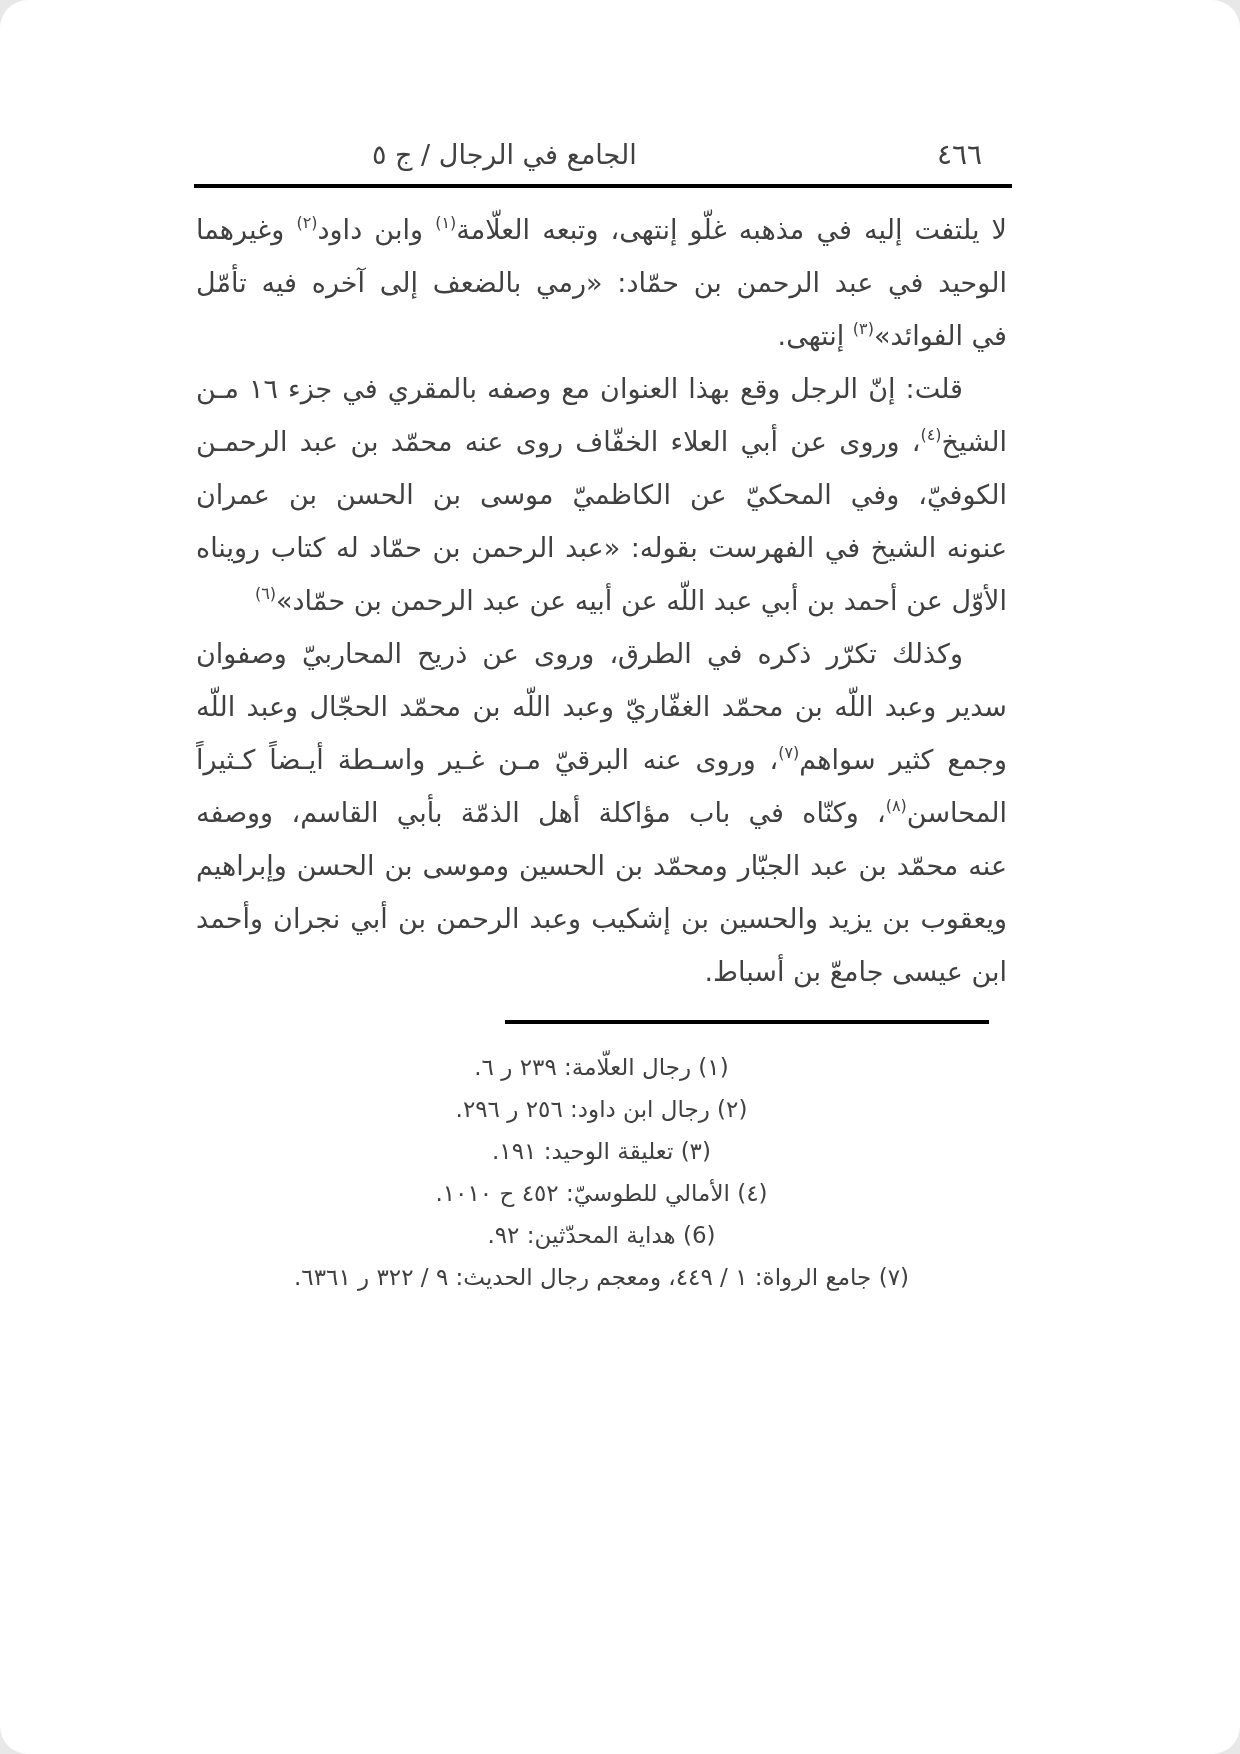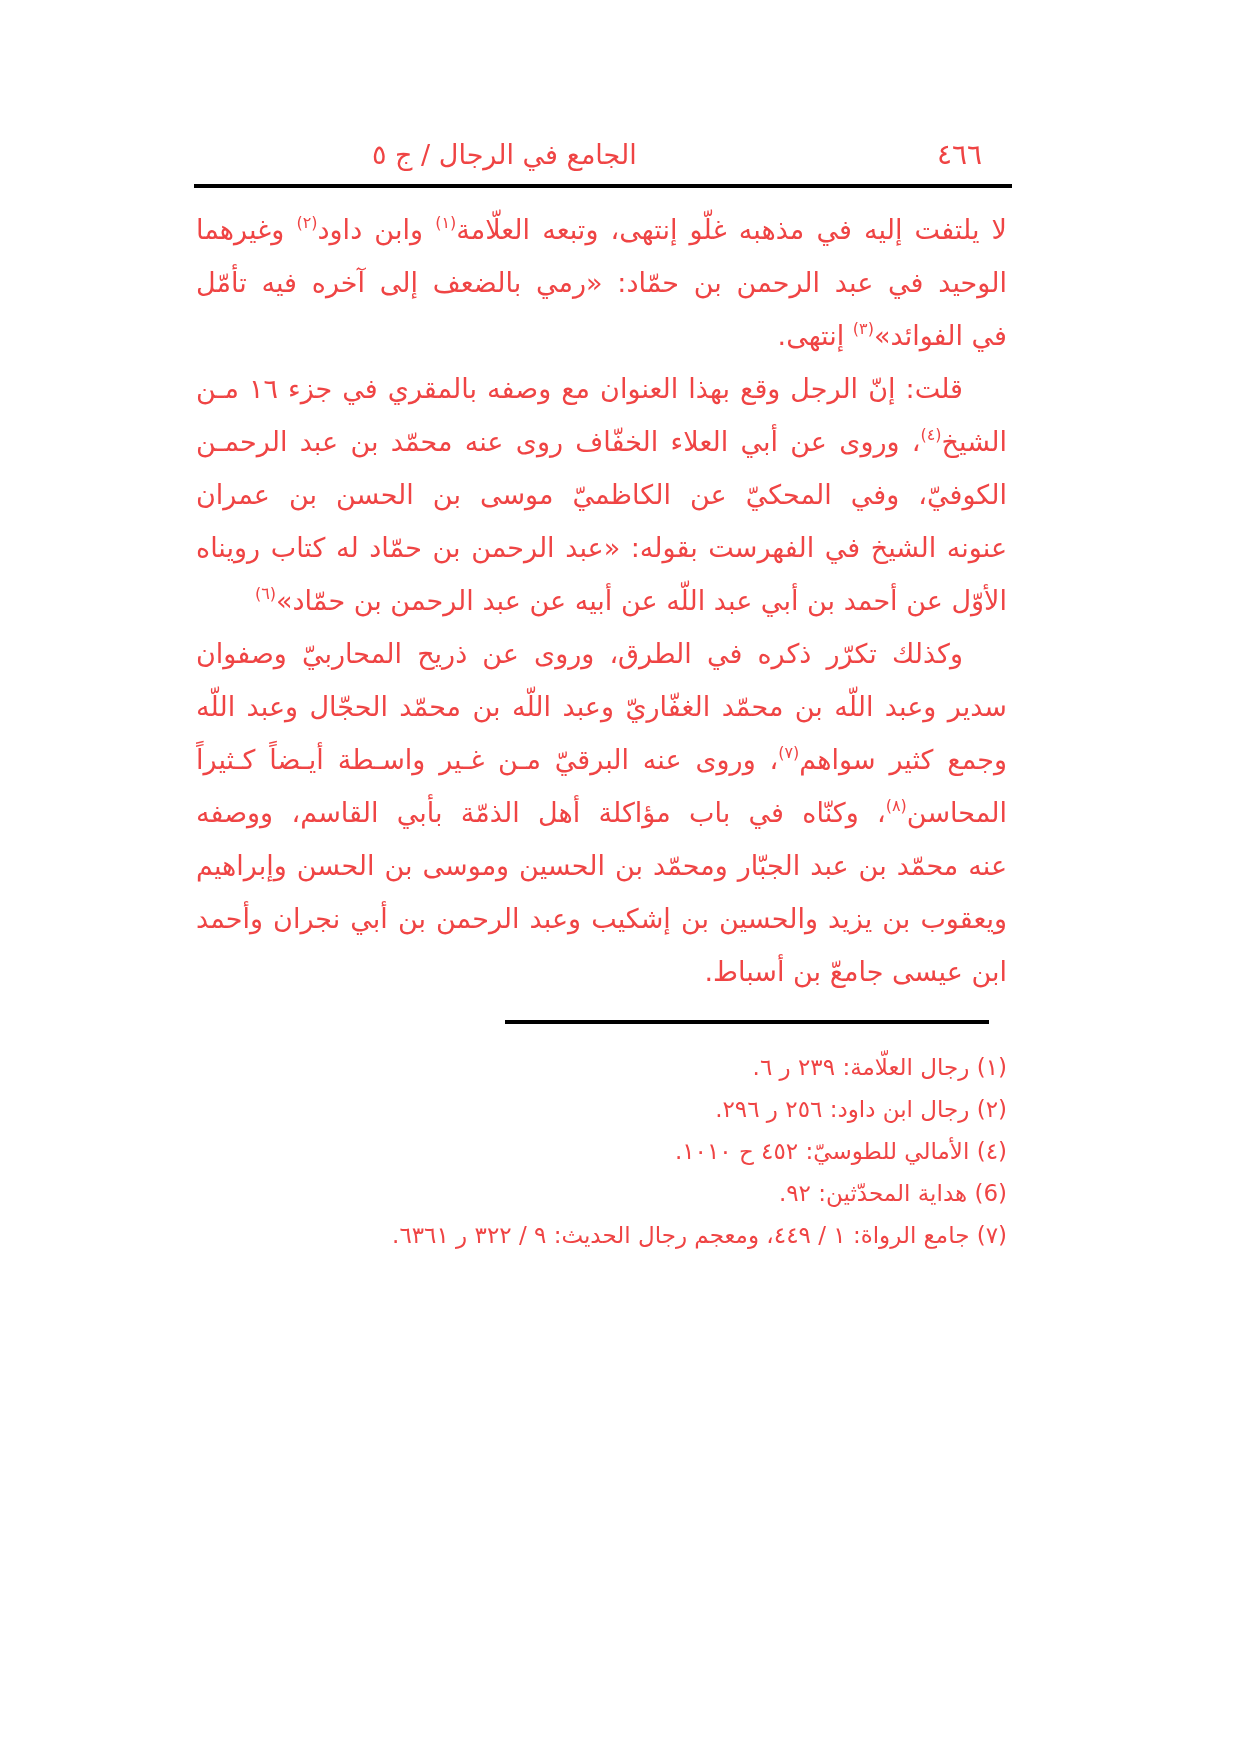--- a/index.html
+++ b/index.html
@@ -8,10 +8,11 @@
     width:1240px;height:1754px;
     margin:0 auto;
     background:#ffffff;
-    color:#ef4444;
+    color:#404040;
     font-family:"DejaVu Sans",sans-serif;
     direction:rtl;
     overflow:hidden;
+    border-radius:28px;
   }
   .header-title{
     position:absolute;top:133px;left:372px;

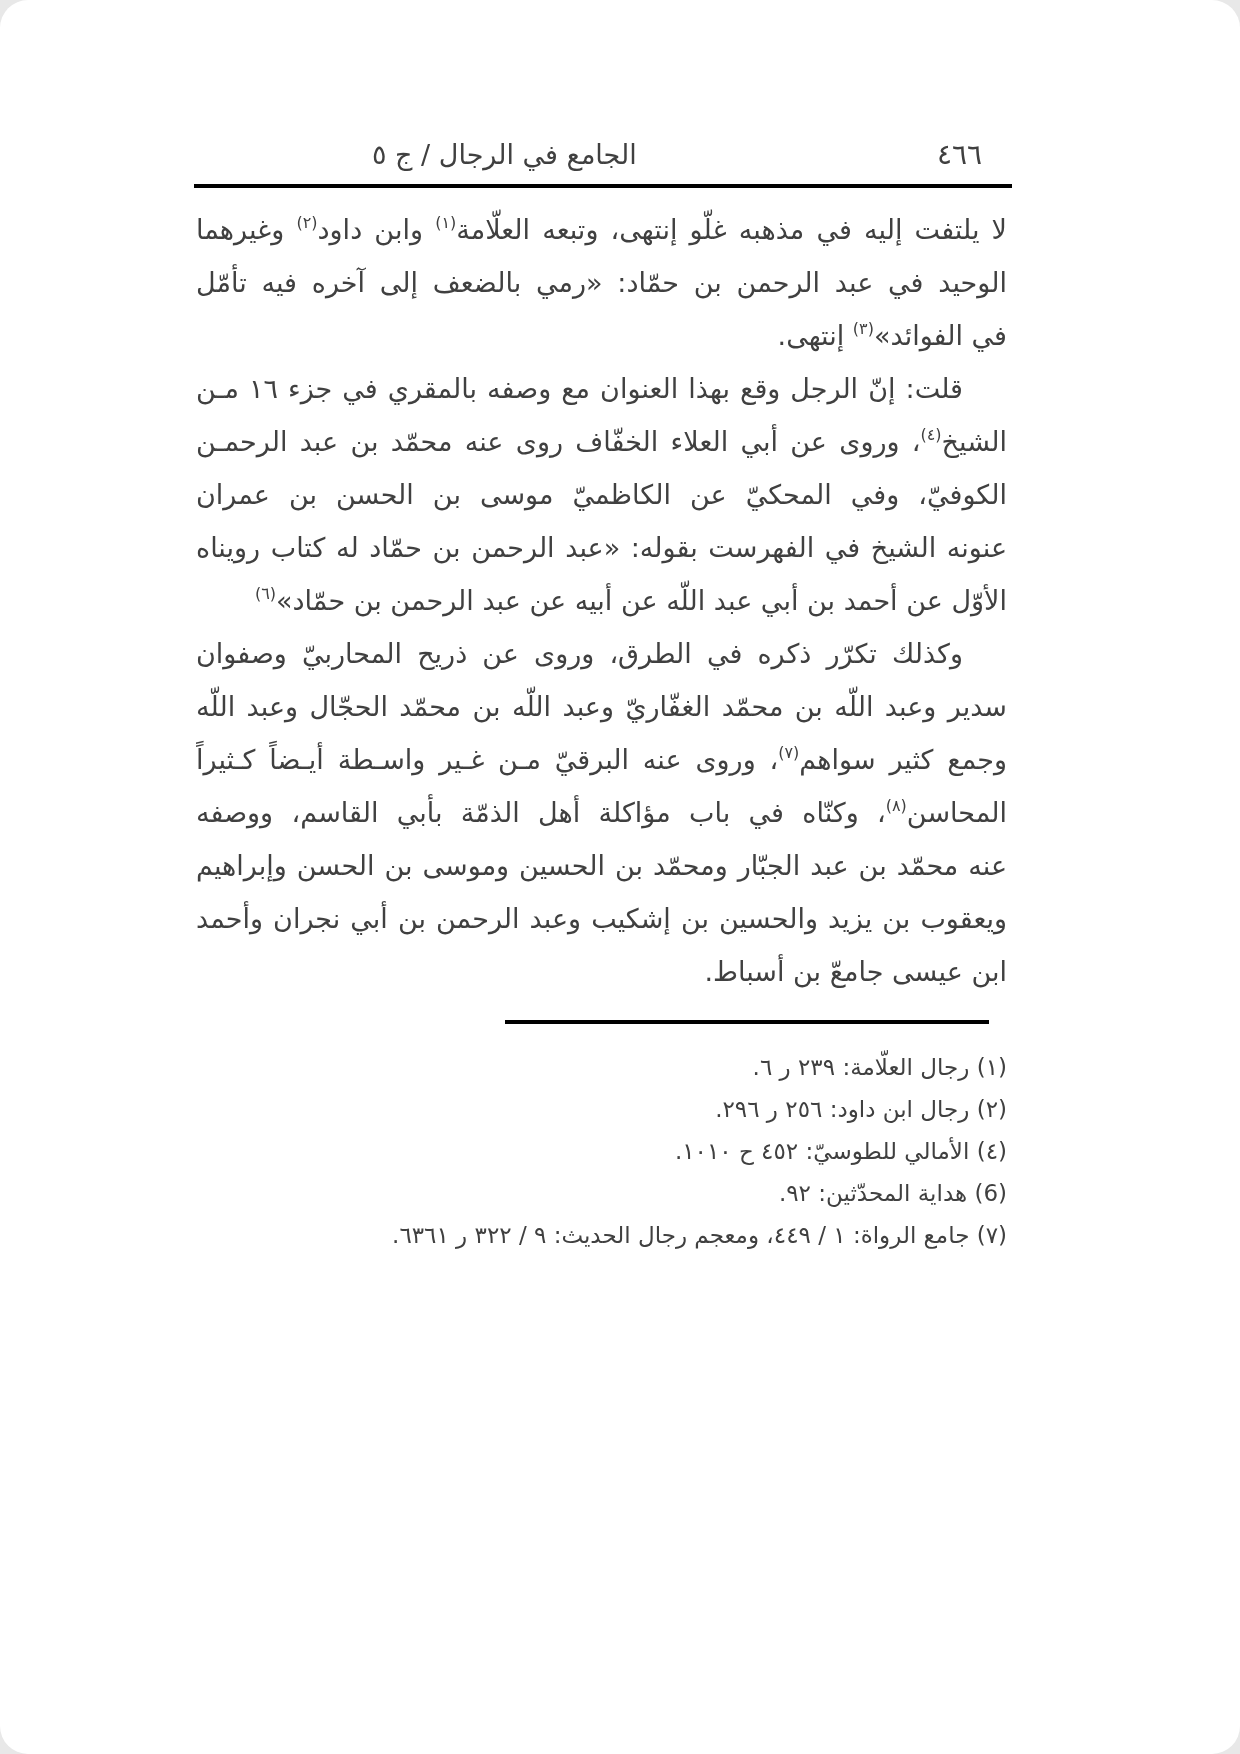--- a/index.html
+++ b/index.html
@@ -57,7 +57,7 @@
   .footnote{
     height:42px;line-height:42px;
     font-size:23px;
-    text-align:right;
+    text-align:center;
     white-space:nowrap;
     overflow:hidden;
   }

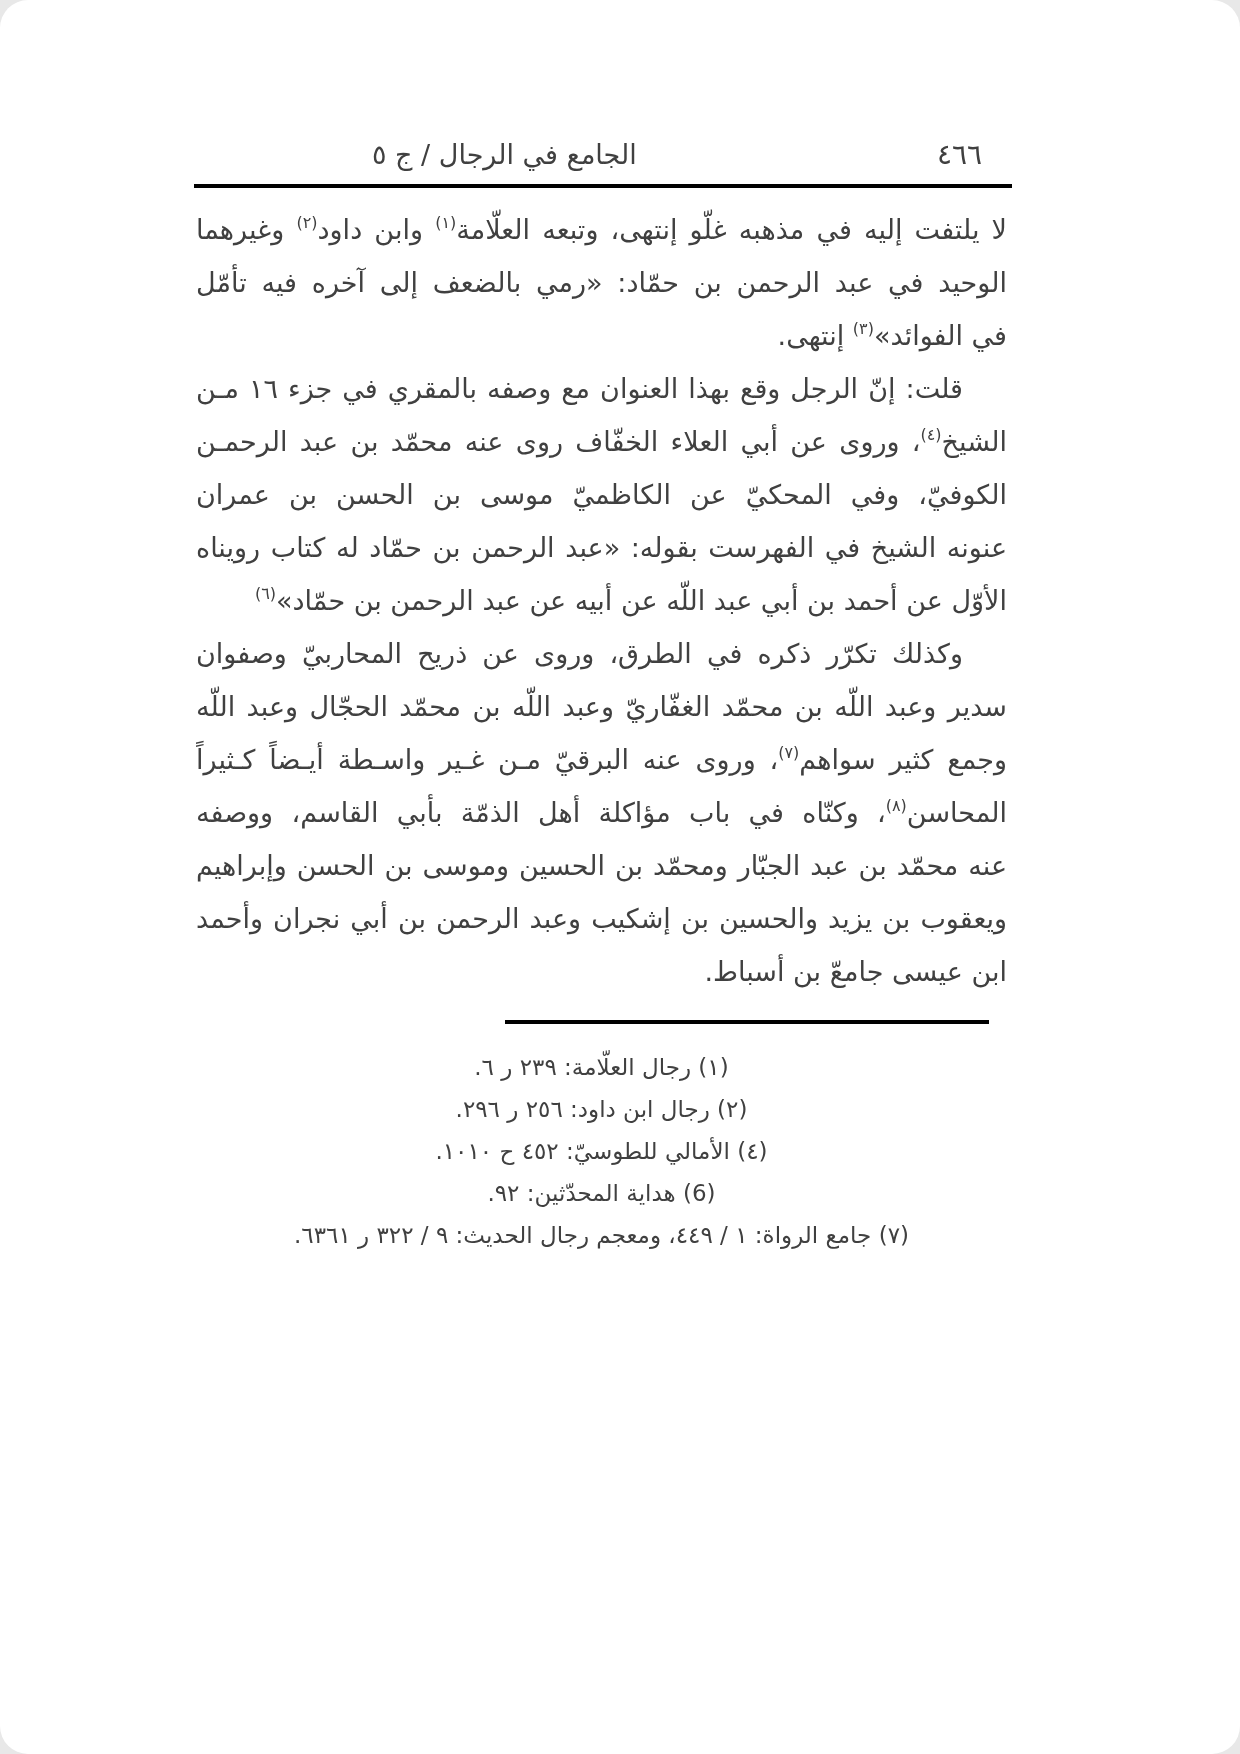--- a/index.html
+++ b/index.html
@@ -93,6 +93,7 @@
   <div class="footnotes">
       <div class="footnote">(١) رجال العلّامة: ٢٣٩ ر ٦.</div>
       <div class="footnote">(٢) رجال ابن داود: ٢٥٦ ر ٢٩٦.</div>
+      <div class="footnote">(٣) تعليقة الوحيد: ١٩١.</div>
       <div class="footnote">(٤) الأمالي للطوسيّ: ٤٥٢ ح ١٠١٠.</div>
       <div class="footnote">(6) هداية المحدّثين: ٩٢.</div>
       <div class="footnote">(٧) جامع الرواة: ١ / ٤٤٩، ومعجم رجال الحديث: ٩ / ٣٢٢ ر ٦٣٦١.</div>

